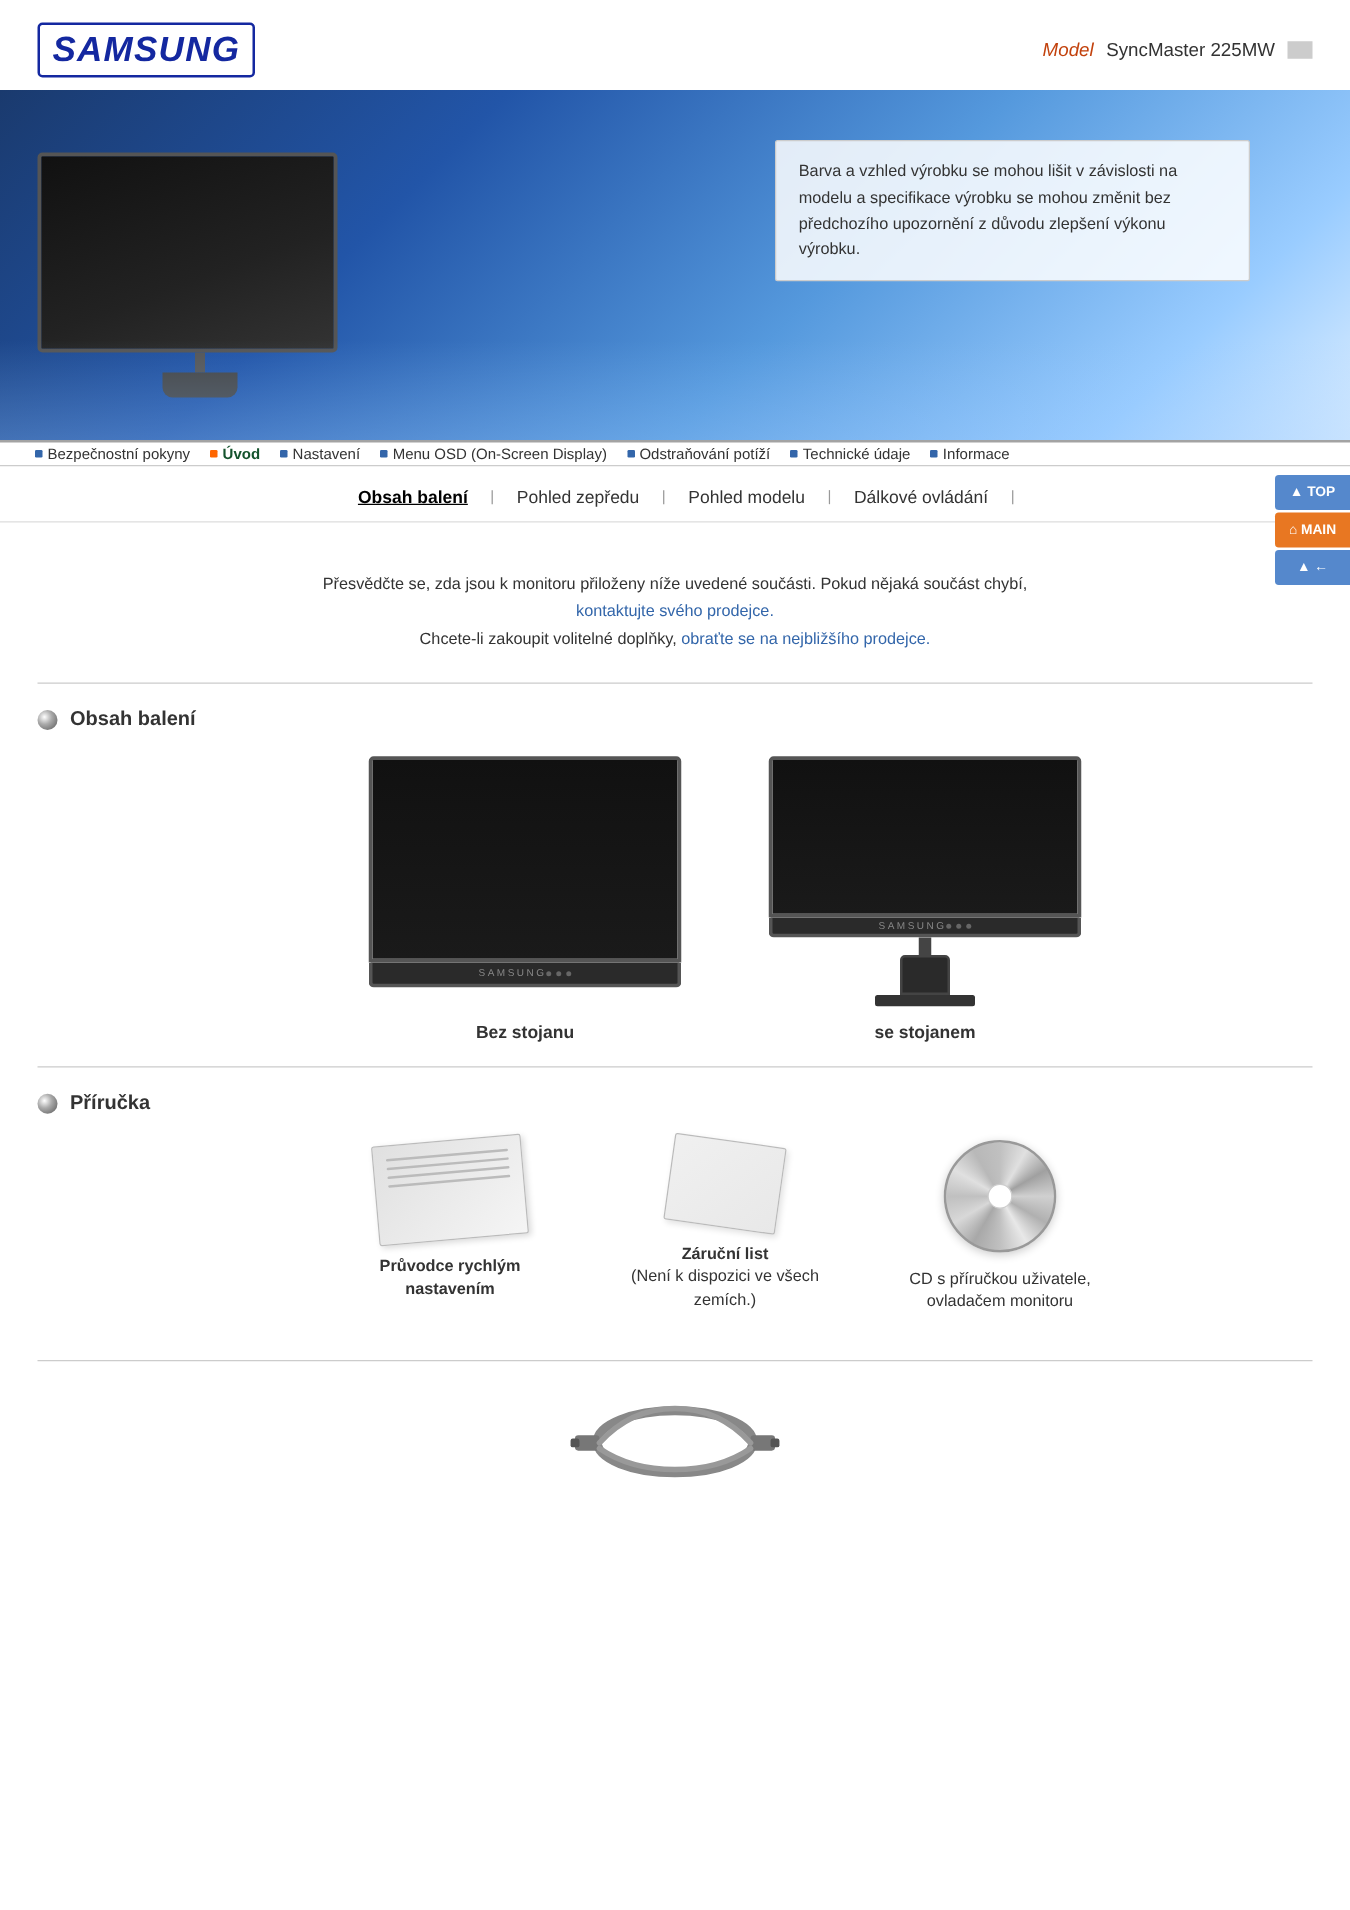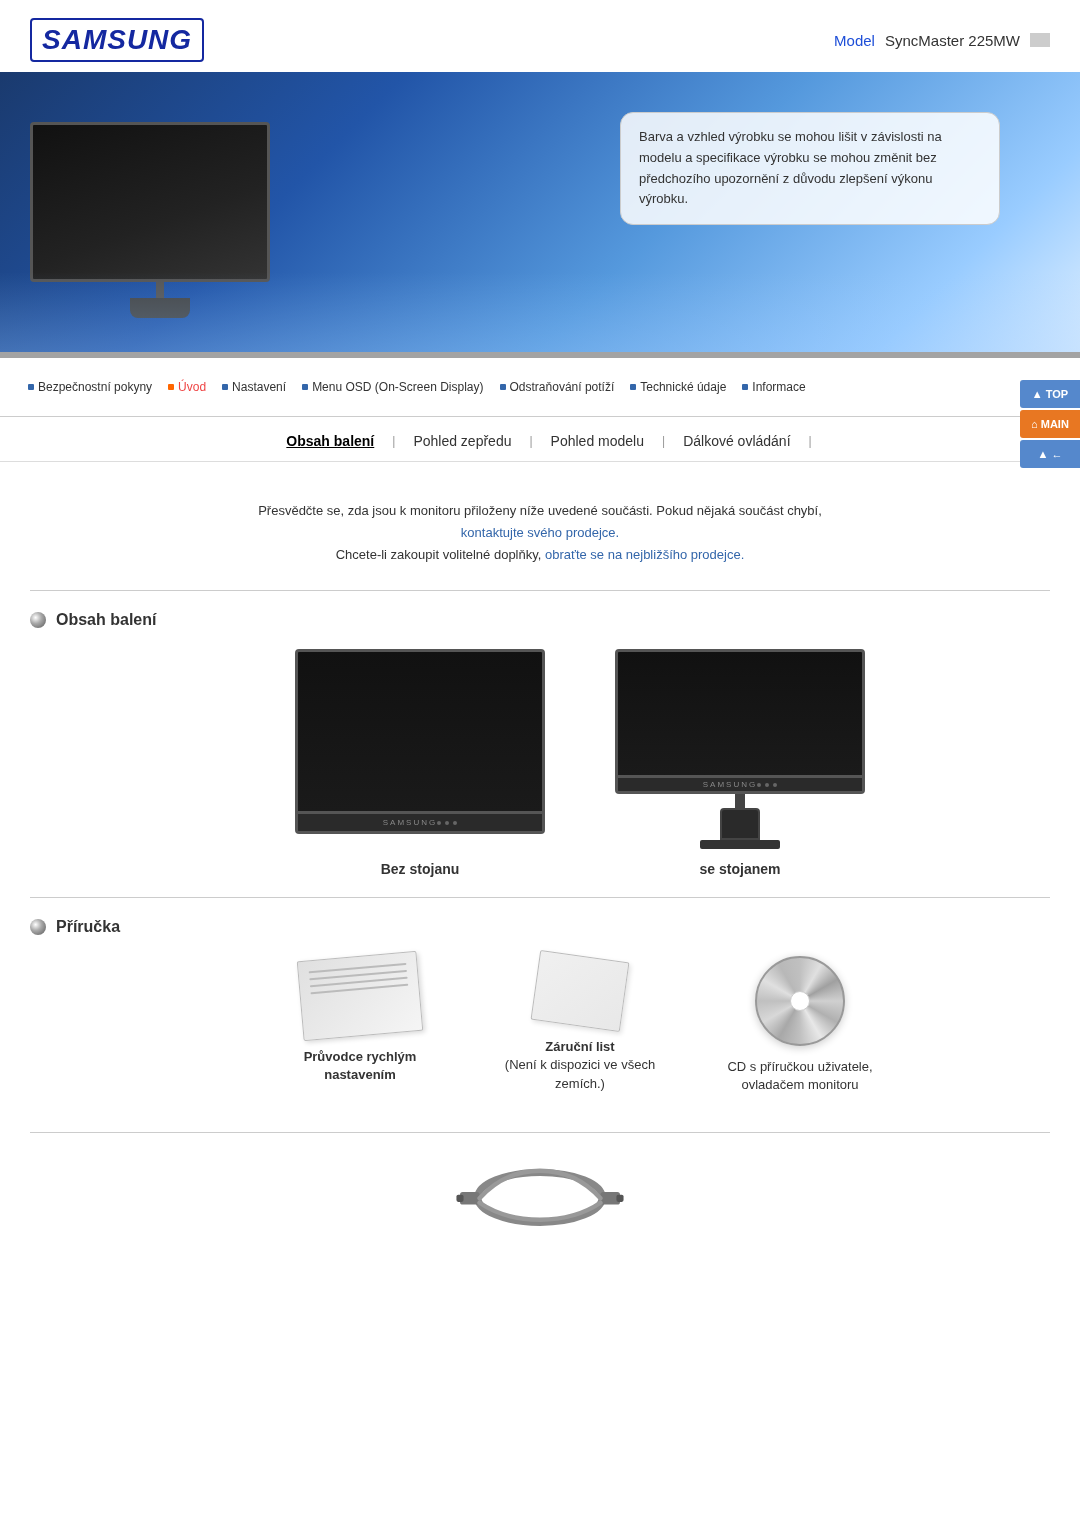--- a/index.html
+++ b/index.html
@@ -36,7 +36,7 @@
       align-items: center;
       gap: 10px;
     }
-    .model-label { color: #1d4ed8; }
+    .model-label { color: #c2410c; font-style: italic; }
     .model-name { color: #333; font-weight: normal; }
     .model-flag {
       width: 20px;

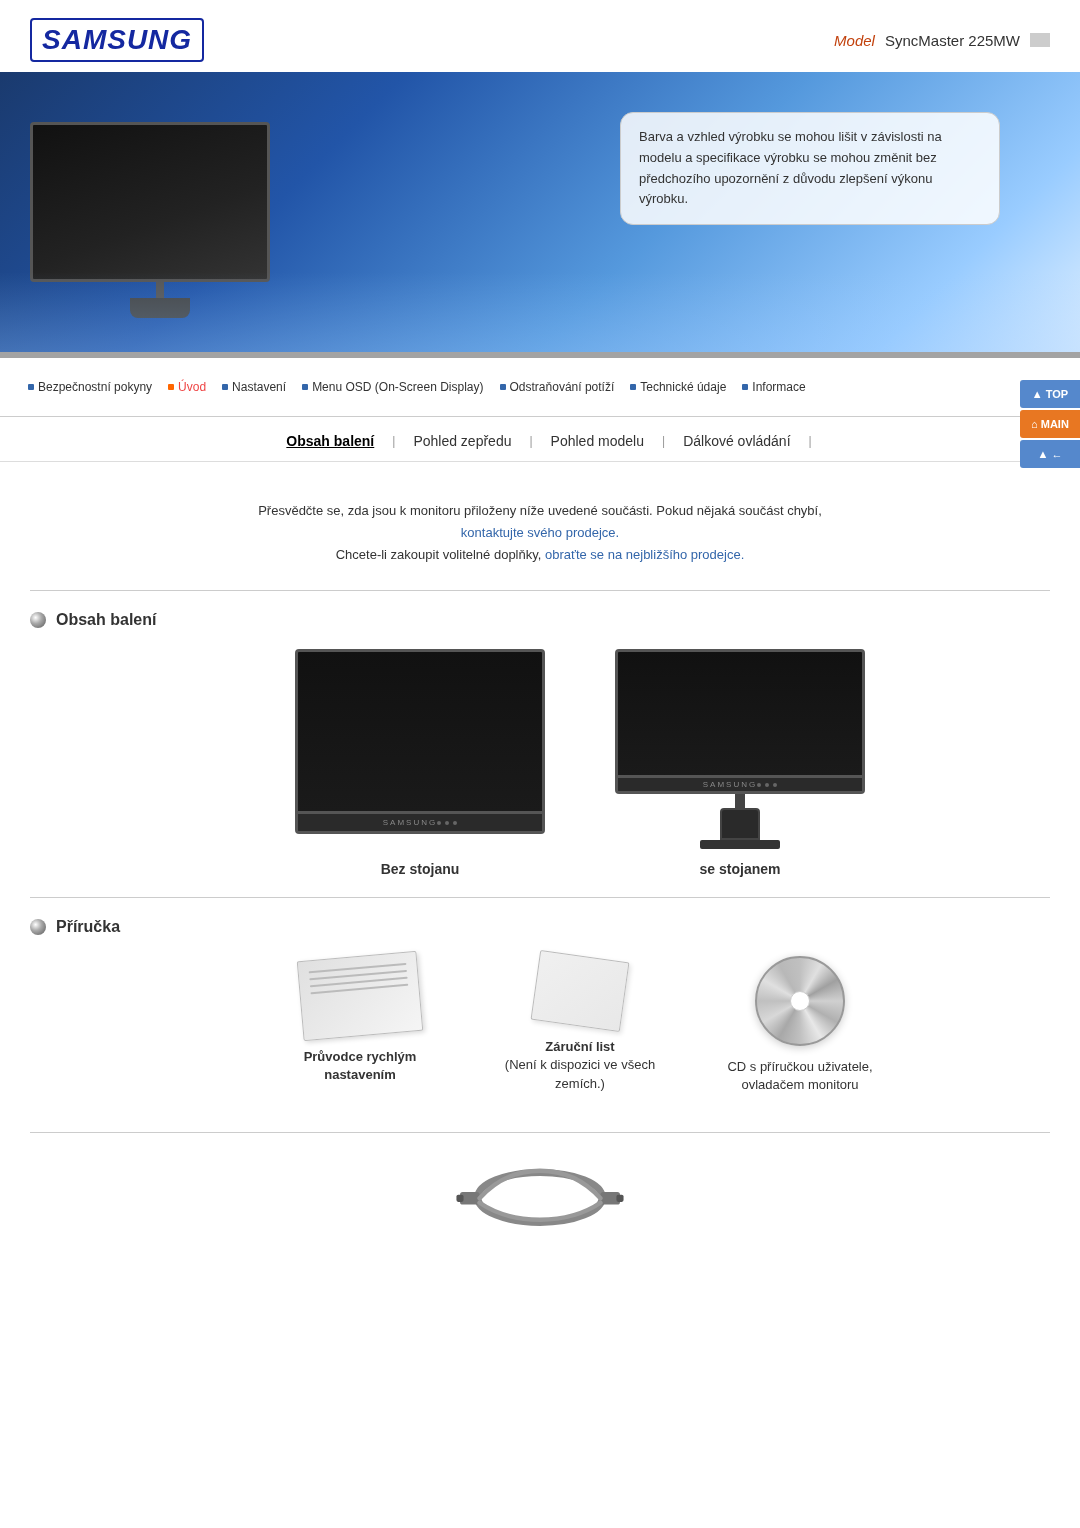--- a/index.html
+++ b/index.html
@@ -93,7 +93,7 @@
       font-size: 13px;
       line-height: 1.6;
       color: #333;
-      border-radius: 13px;
+      border-radius: 2px;
     }
     .hero-waves {
       position: absolute;

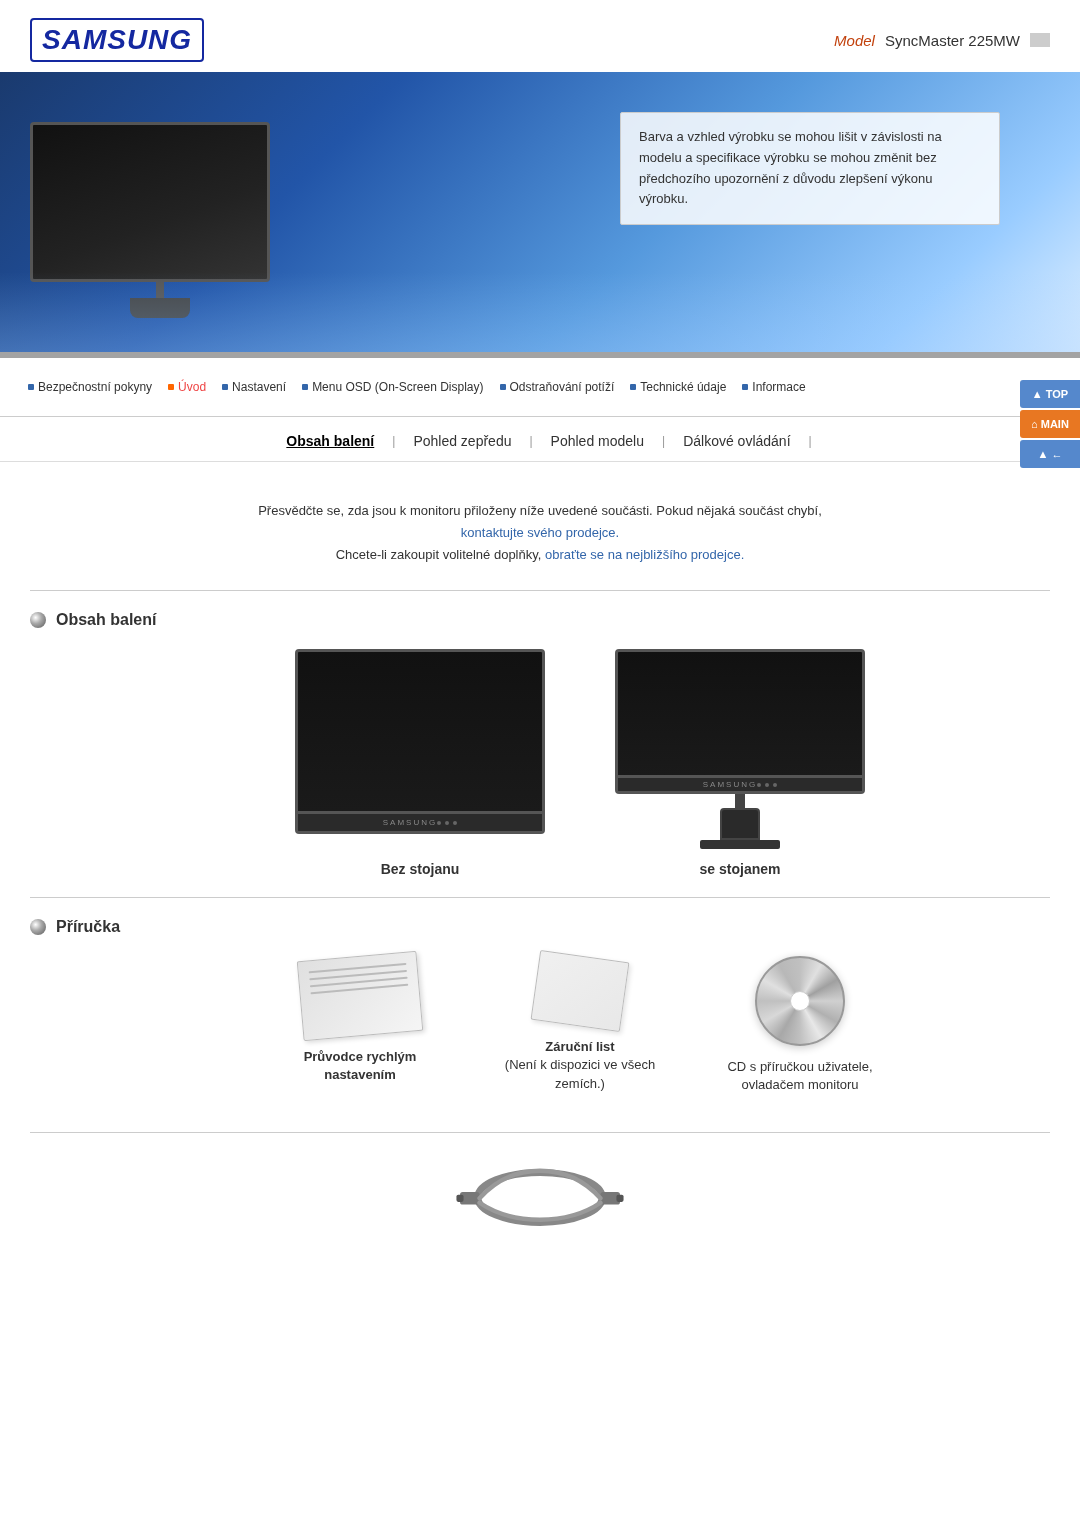--- a/index.html
+++ b/index.html
@@ -134,11 +134,11 @@
     
     .nav-menu {
       background: #fff;
-      border-top: 6px solid #a3a3a3;
+      border-top: 2px solid #a3a3a3;
       border-bottom: 1px solid #ccc;
       display: flex;
       align-items: center;
-      padding: 22px 20px;
+      padding: 2px 20px;
       gap: 0;
       flex-wrap: wrap;
       font-size: 12px;

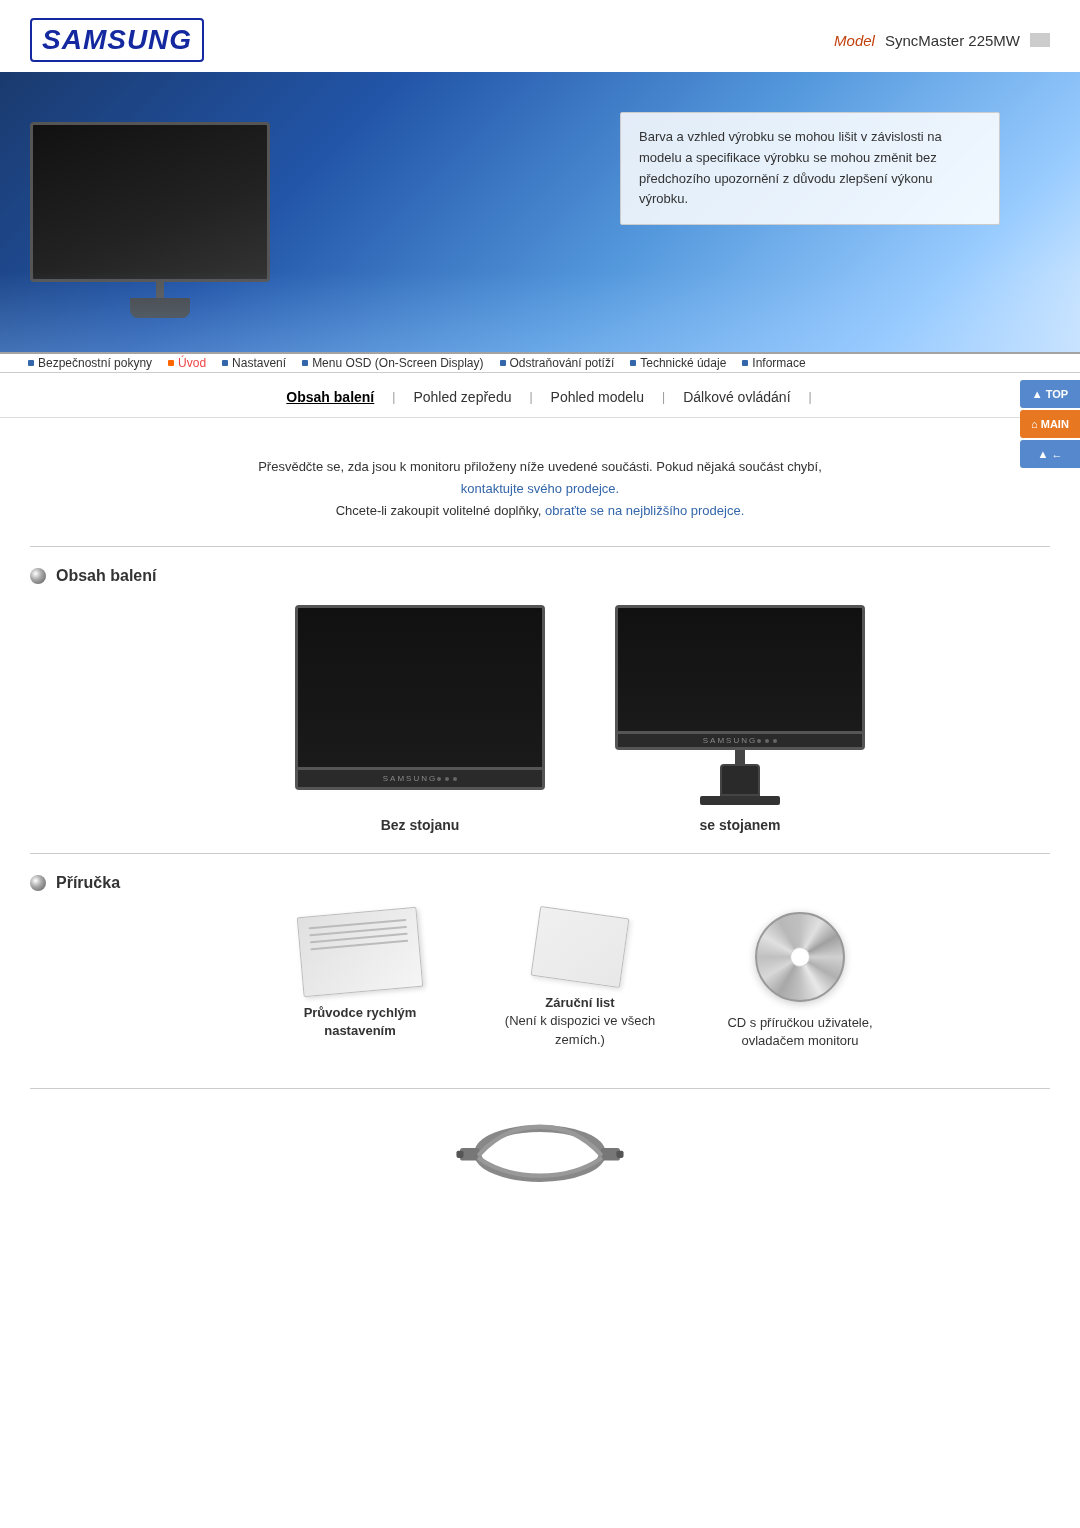--- a/index.html
+++ b/index.html
@@ -152,7 +152,7 @@
       cursor: pointer;
       white-space: nowrap;
     }
-    .nav-item.active { color: #ef4444; font-weight: normal; }
+    .nav-item.active { color: #14532d; font-weight: bold; }
     .nav-dot {
       width: 6px;
       height: 6px;

